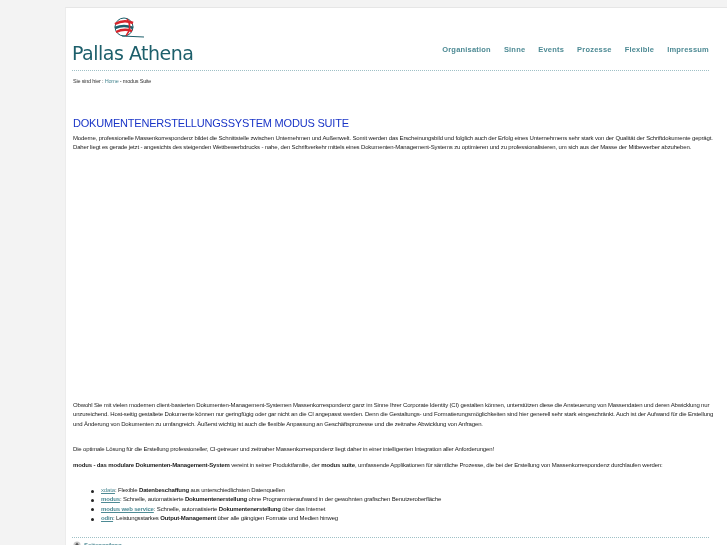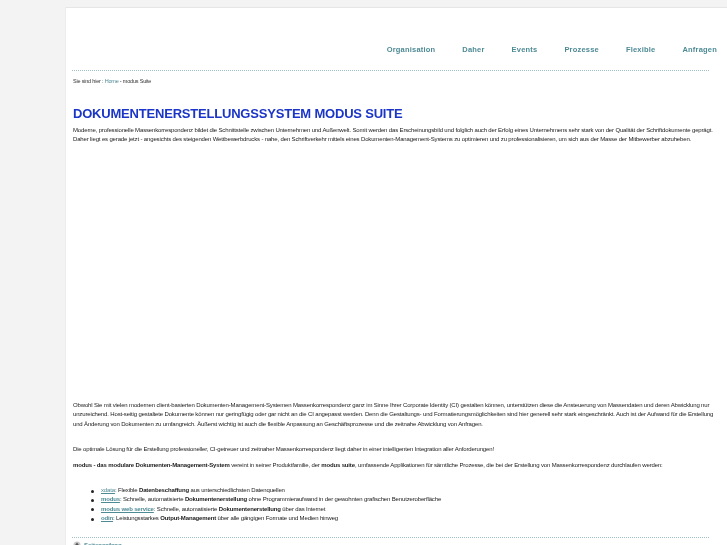--- a/index.html
+++ b/index.html
@@ -130,6 +130,17 @@
 
 <div class="panel">
 
+  <div class="logo">
+    <svg class="logo-mark" width="34" height="28" viewBox="0 0 34 28">
+      <circle cx="12" cy="11" r="9" fill="#ffffff" stroke="#1d5f6b" stroke-width="1"></circle>
+      <path d="M3 8 Q12 3 21 7" stroke="#d8242b" stroke-width="2.5" fill="none"></path>
+      <path d="M3 12 Q12 8 21 12" stroke="#1d5f6b" stroke-width="2.5" fill="none"></path>
+      <path d="M4 16 Q12 12 20 15" stroke="#d8242b" stroke-width="2.5" fill="none"></path>
+      <path d="M15 3 Q21 11 14 20" stroke="#d8242b" stroke-width="1.5" fill="none"></path>
+      <path d="M10 20 L32 21" stroke="#1d5f6b" stroke-width="1.2"></path>
+    </svg>
+    <span class="logo-text">Pallas Athena</span>
+  </div>
 
   <nav class="nav">
     <a href="#">Organisation</a>

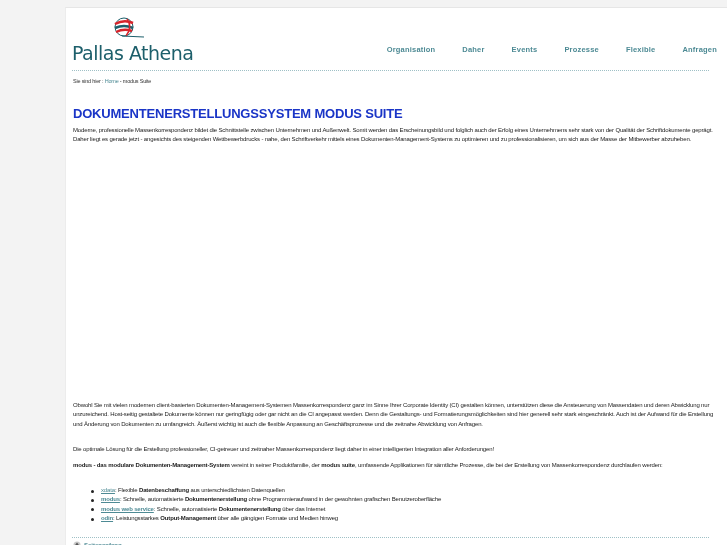--- a/index.html
+++ b/index.html
@@ -38,9 +38,9 @@
   }
   .nav {
     position: absolute;
-    right: 10px; top: 37px;
+    right: 18px; top: 37px;
     display: flex;
-    gap: 16px;
+    gap: 2px;
   }
   .nav a {
     font-family: "Liberation Sans", sans-serif;

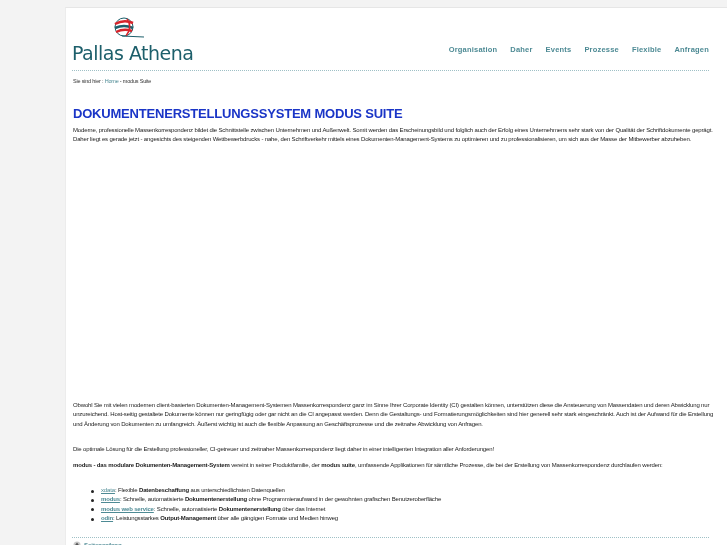--- a/index.html
+++ b/index.html
@@ -144,7 +144,7 @@
 
   <nav class="nav">
     <a href="#">Organisation</a>
-    <a href="#">Daher</a>
+    <a href="#">Sinne</a>
     <a href="#">Events</a>
     <a href="#">Prozesse</a>
     <a href="#">Flexible</a>

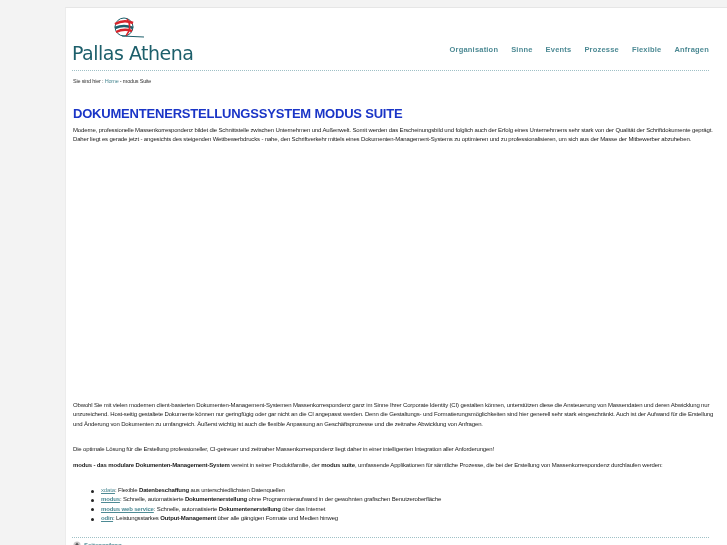--- a/index.html
+++ b/index.html
@@ -148,7 +148,7 @@
     <a href="#">Events</a>
     <a href="#">Prozesse</a>
     <a href="#">Flexible</a>
-    <a href="#">Anfragen</a>
+    <a href="#">Impressum</a>
   </nav>
 
   <div class="rule top"></div>

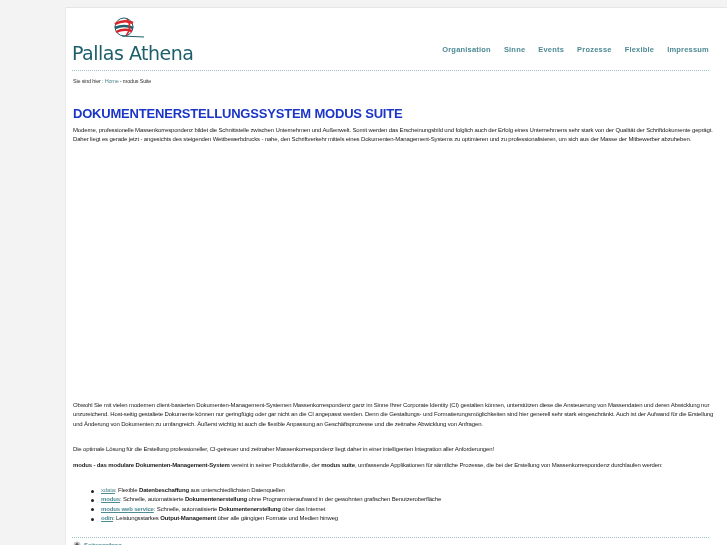--- a/index.html
+++ b/index.html
@@ -73,11 +73,12 @@
     width: 644px;
   }
   h1 {
-    font-size: 13px;
-    font-weight: bold;
+    font-size: 11px;
+    font-weight: normal;
     color: #1a35c7;
     letter-spacing: -0.2px;
     margin-bottom: 5px;
+    margin-top: 11px;
   }
   p {
     font-size: 6px;

